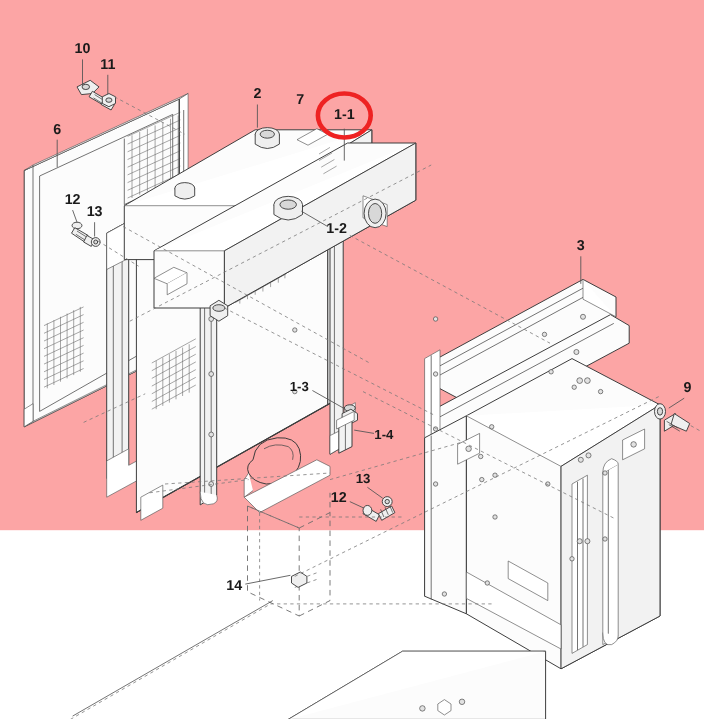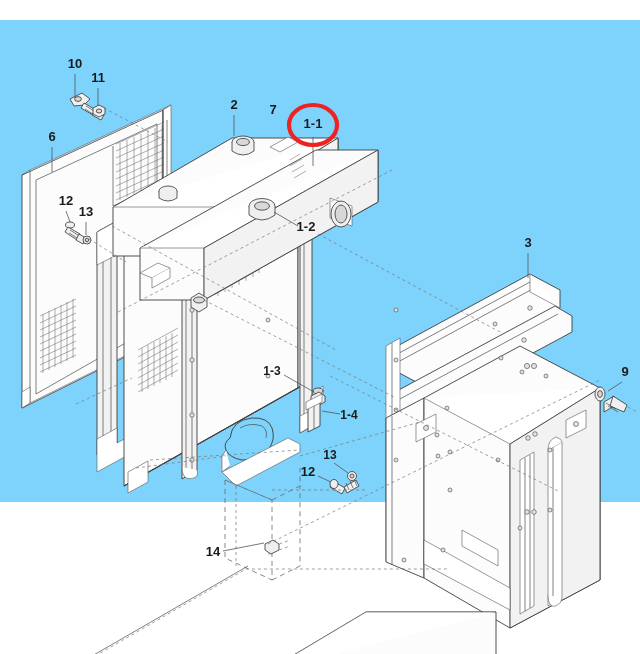--- a/index.html
+++ b/index.html
@@ -19,8 +19,7 @@
     position: relative;
     width: 640px;
     height: 482px;
-    background: #7dd3fc;
-    margin-top: 20px;
+    background: #fca5a5;
   }
   svg#parts-svg {
     position: absolute;

